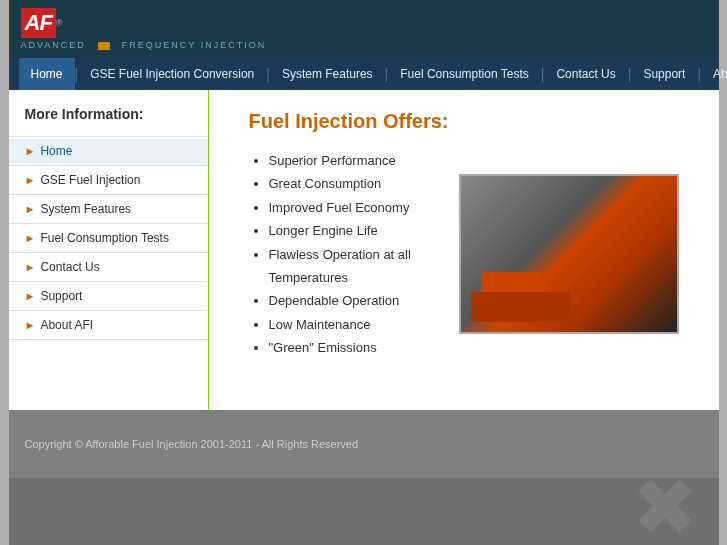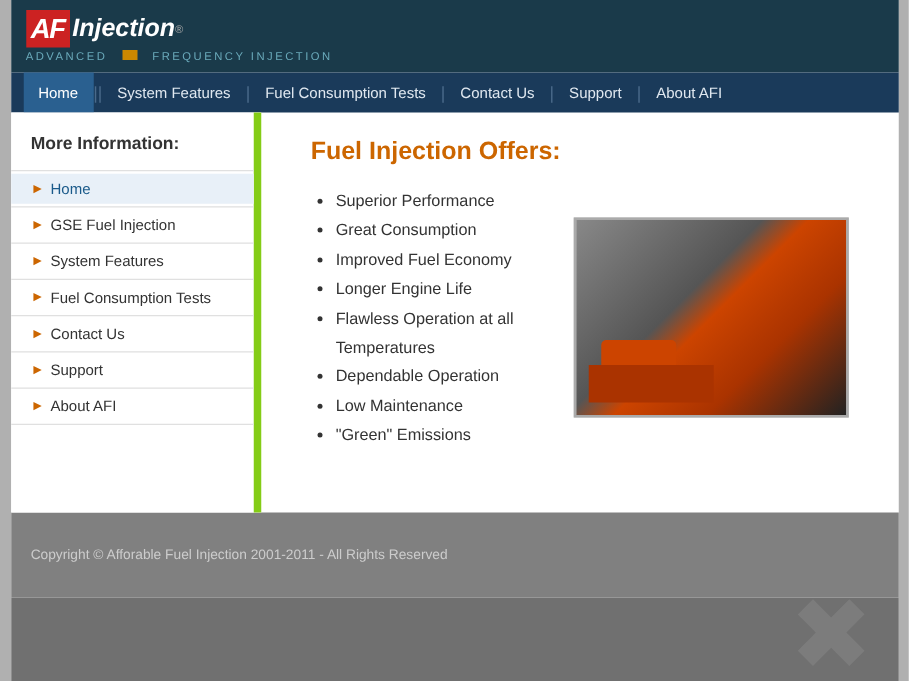--- a/index.html
+++ b/index.html
@@ -235,7 +235,6 @@
     <div id="logo-area">
       <div class="logo-top">
         <span class="logo-af">AF</span>
-        <span class="logo-injection">Injection</span>
         <span class="logo-reg">®</span>
       </div>
       <div class="logo-subtitle">

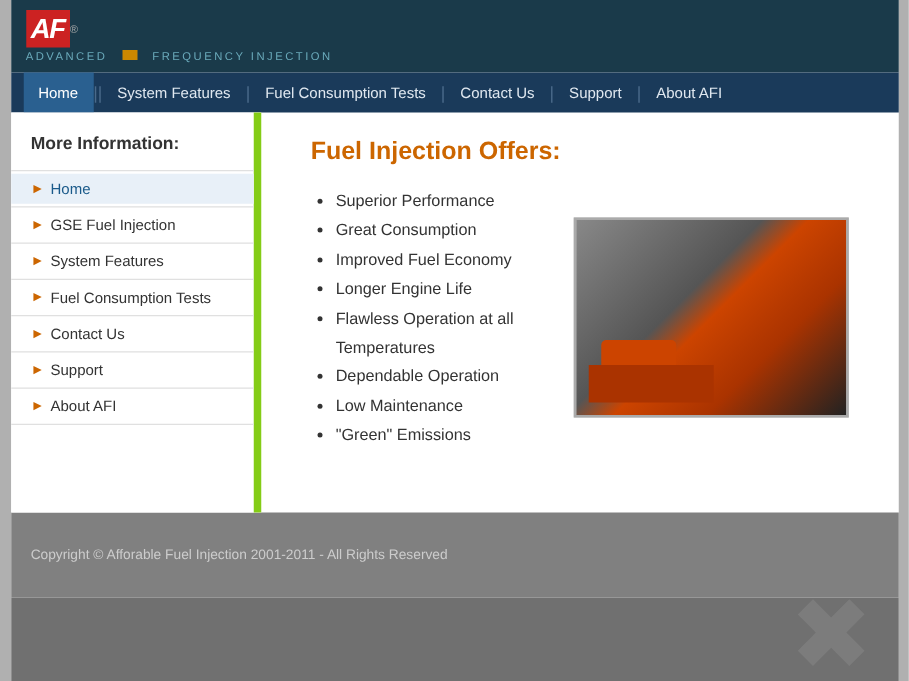--- a/index.html
+++ b/index.html
@@ -48,7 +48,7 @@
       text-transform: uppercase;
       margin-top: 2px;
       display: flex;
-      align-items: flex-start;
+      align-items: flex-end;
       gap: 12px;
     }
     .logo-subtitle-bar {

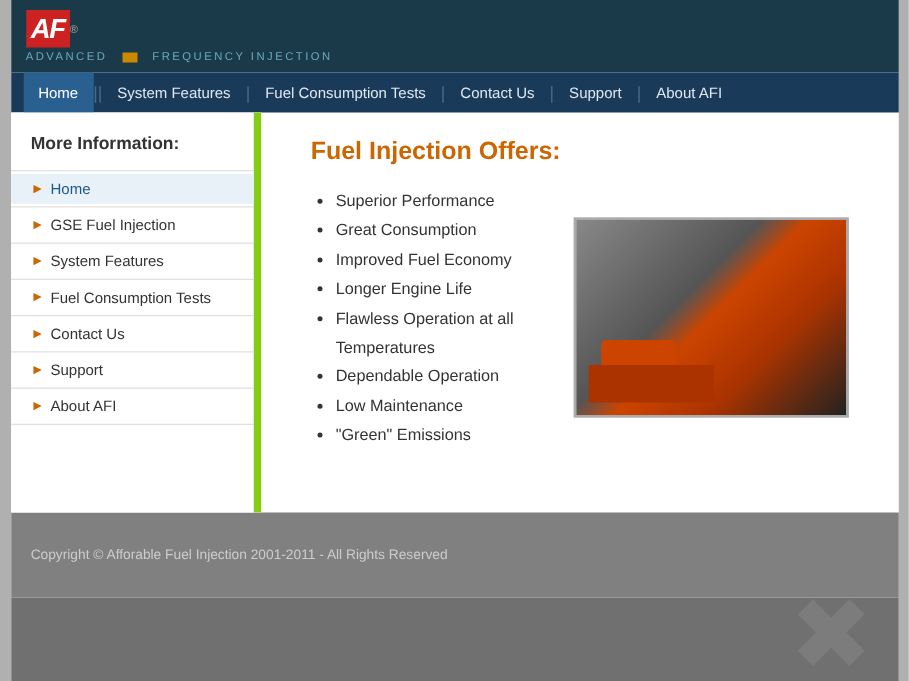--- a/index.html
+++ b/index.html
@@ -248,6 +248,7 @@
   <div id="nav">
     <a class="nav-item active">Home</a>
     <span class="nav-sep">|</span>
+    <a class="nav-item">GSE Fuel Injection Conversion</a>
     <span class="nav-sep">|</span>
     <a class="nav-item">System Features</a>
     <span class="nav-sep">|</span>

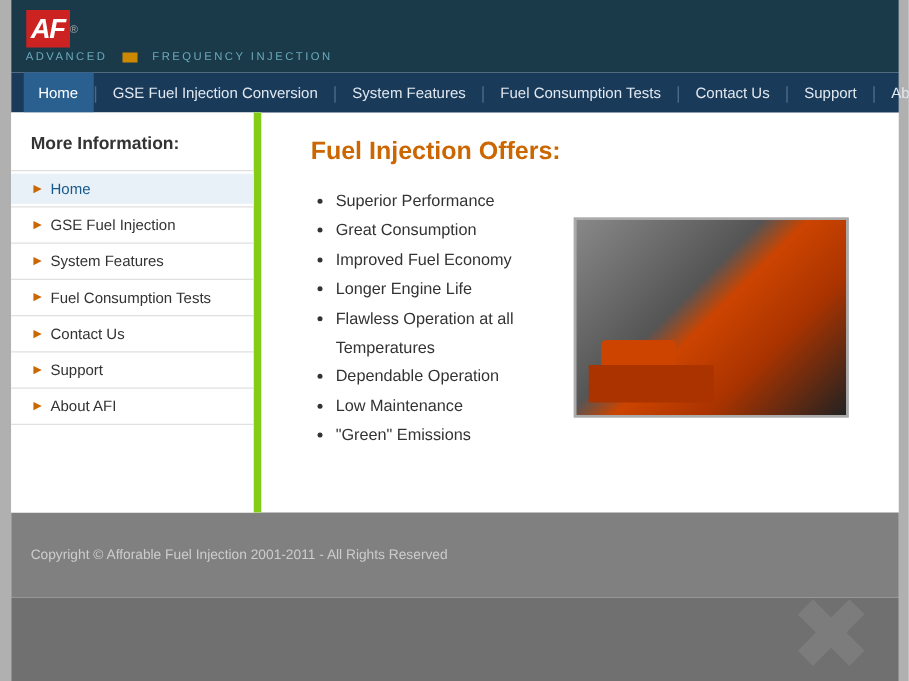--- a/index.html
+++ b/index.html
@@ -104,7 +104,7 @@
     #sidebar {
       width: 200px;
       min-width: 200px;
-      border-right: 6px solid #84cc16;
+      border-right: 1px solid #84cc16;
       padding: 16px 0;
       background: #fff;
     }

